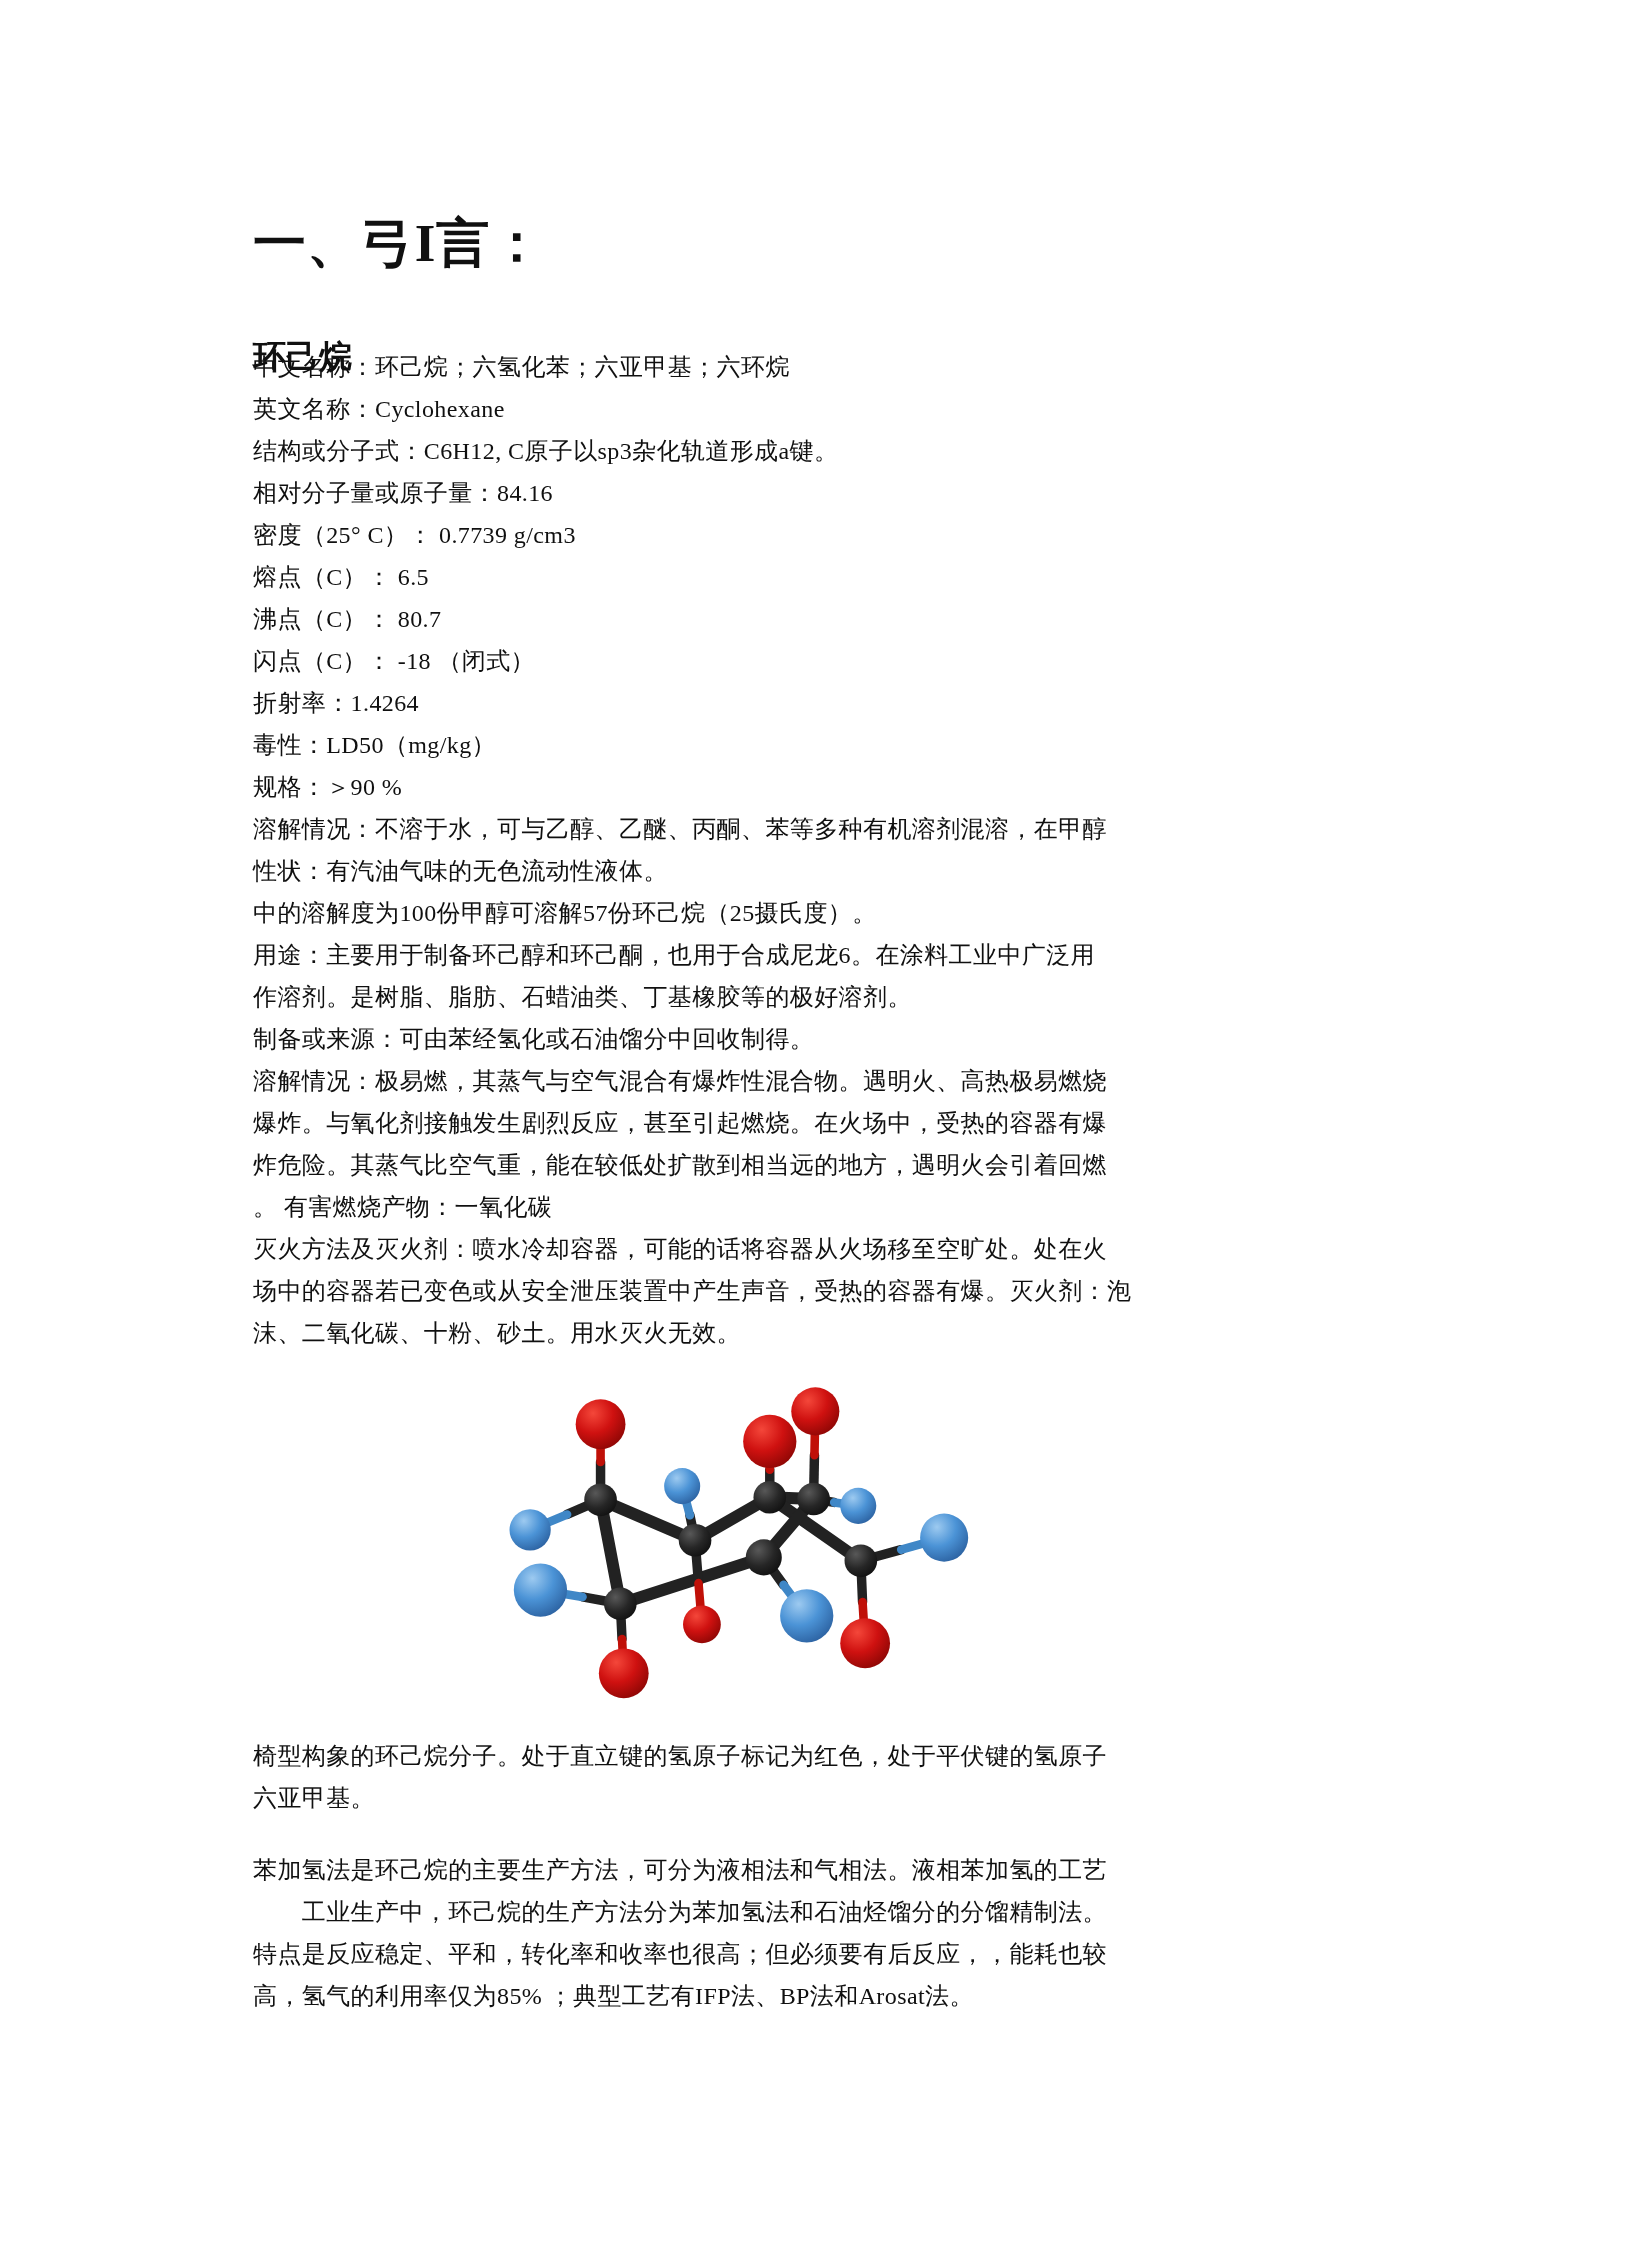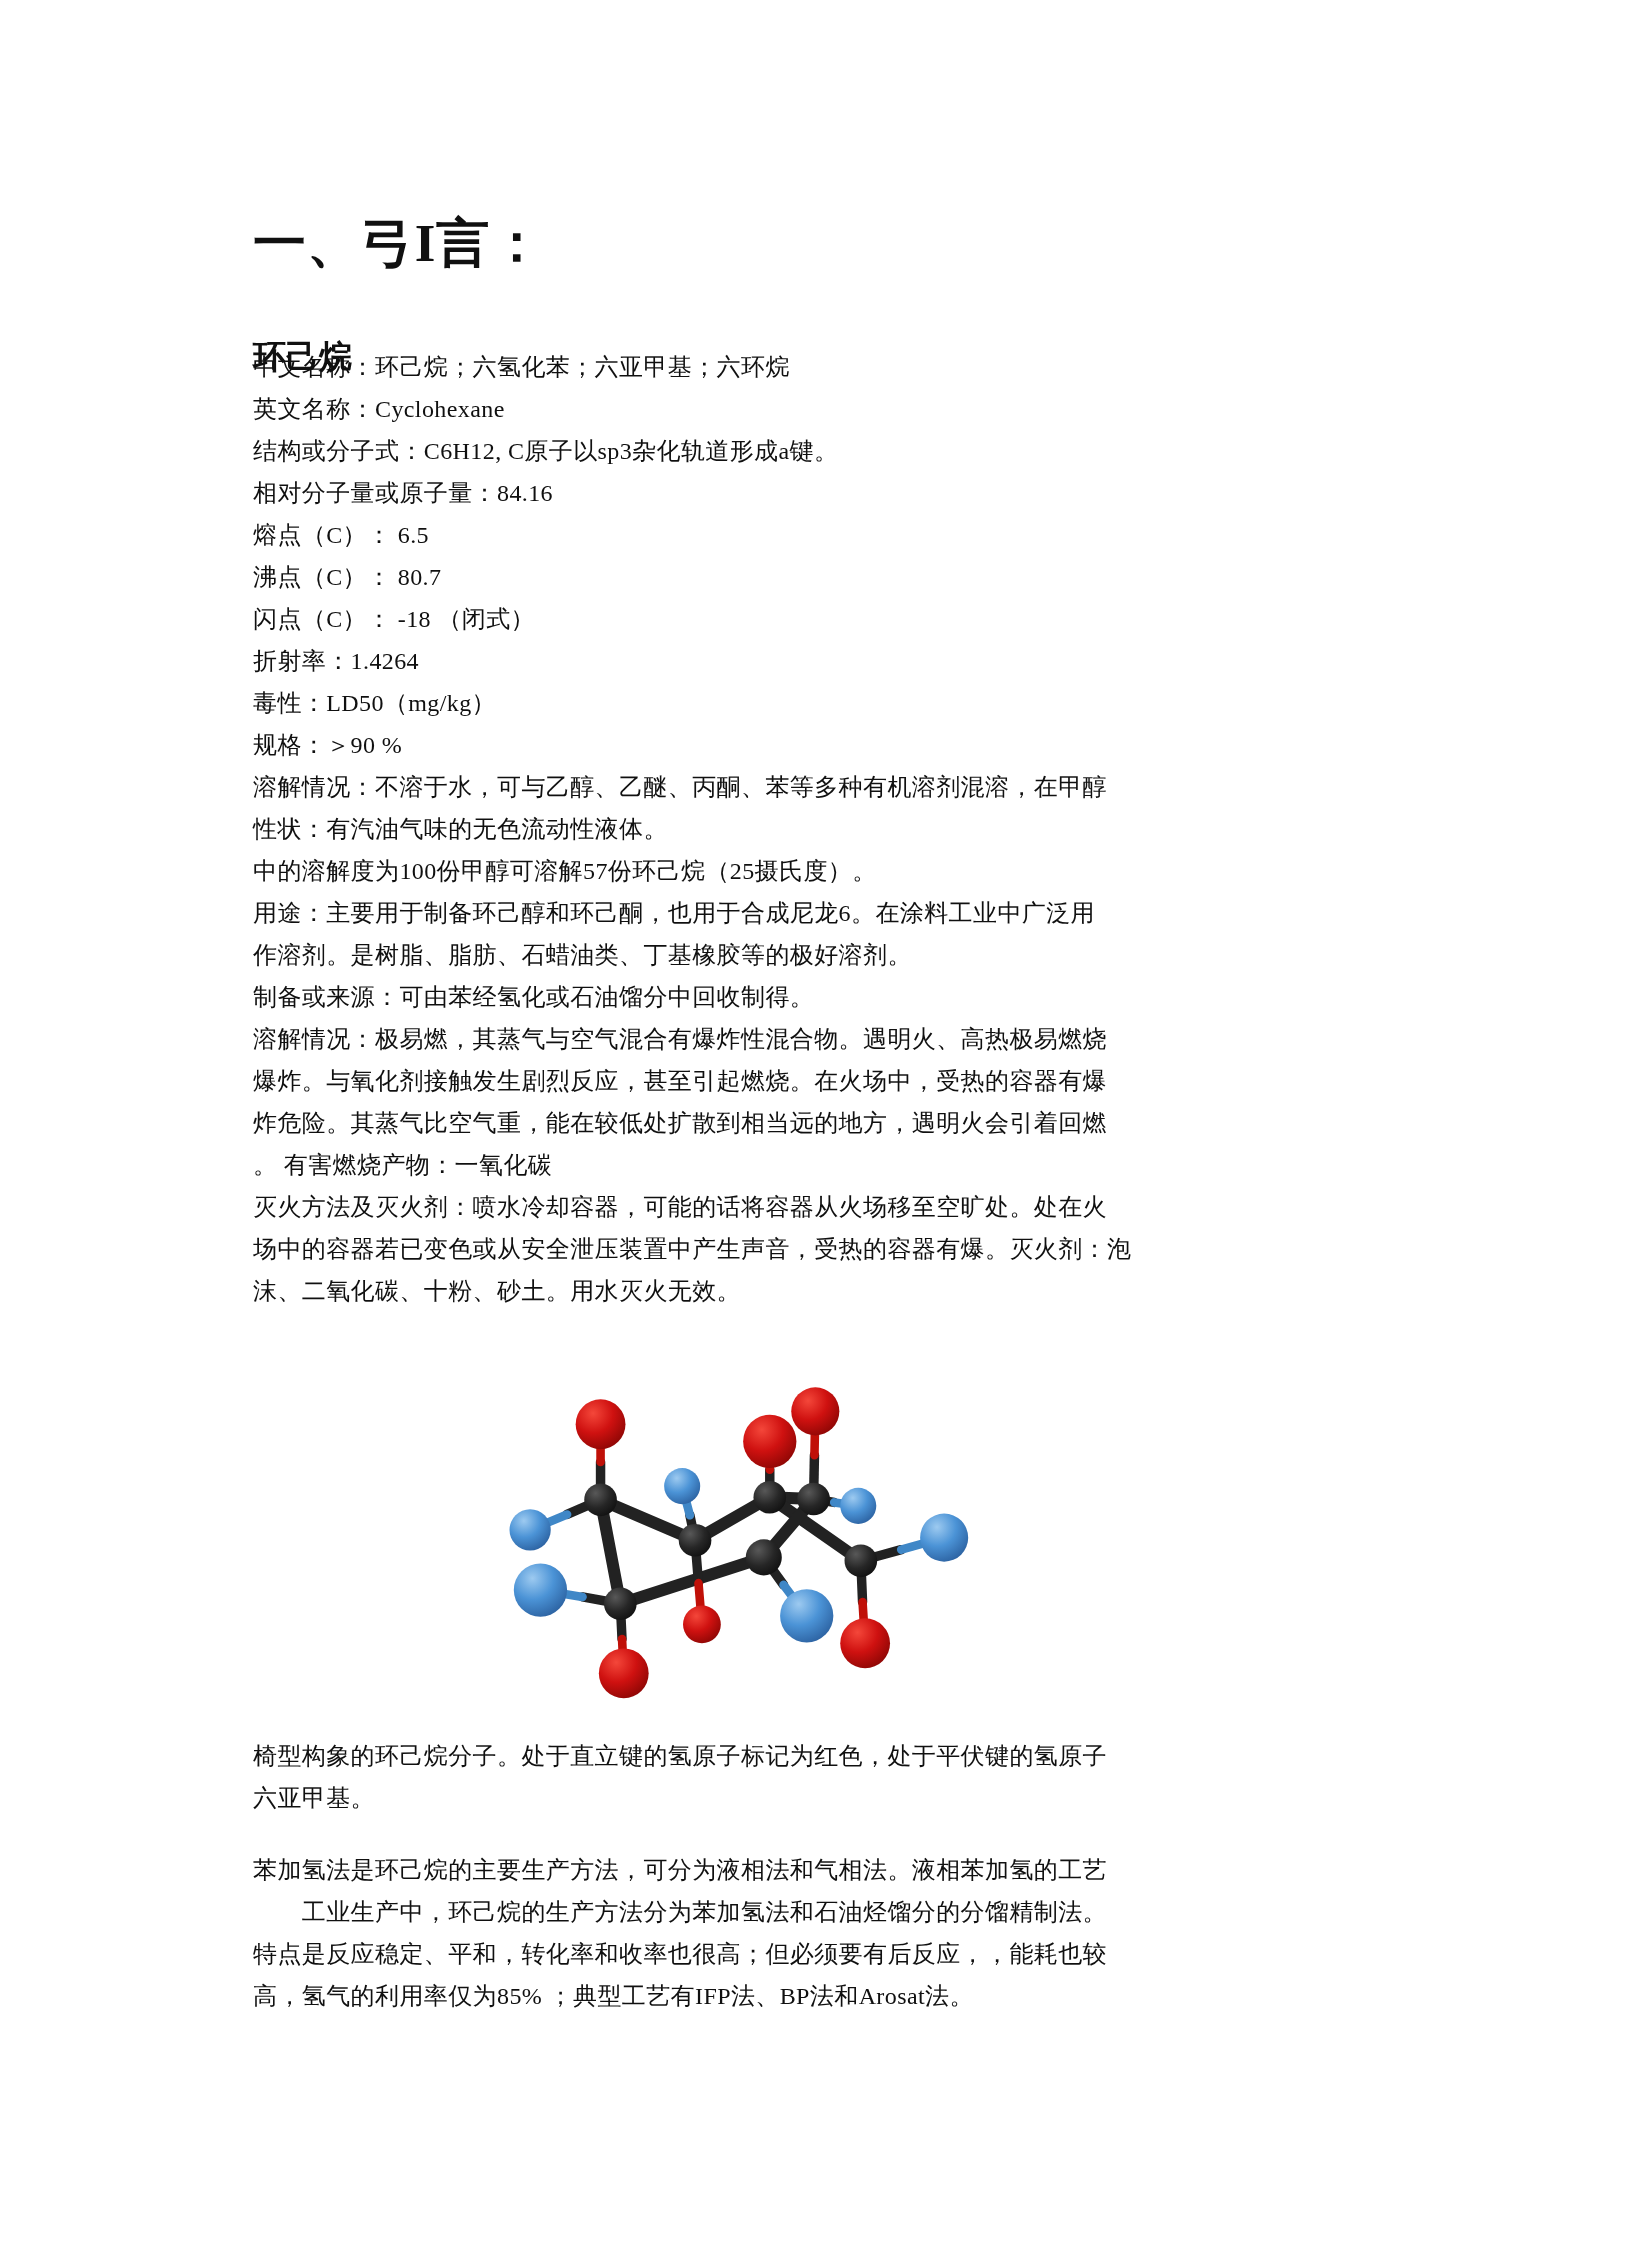--- a/index.html
+++ b/index.html
@@ -51,6 +51,7 @@
     <div class="line">英文名称：Cyclohexane</div>
     <div class="line">结构或分子式：C6H12, C原子以sp3杂化轨道形成a键。</div>
     <div class="line">相对分子量或原子量：84.16</div>
+    <div class="line">密度（25° C）： 0.7739 g/cm3</div>
     <div class="line">熔点（C）： 6.5</div>
     <div class="line">沸点（C）： 80.7</div>
     <div class="line">闪点（C）： -18 （闭式）</div>

